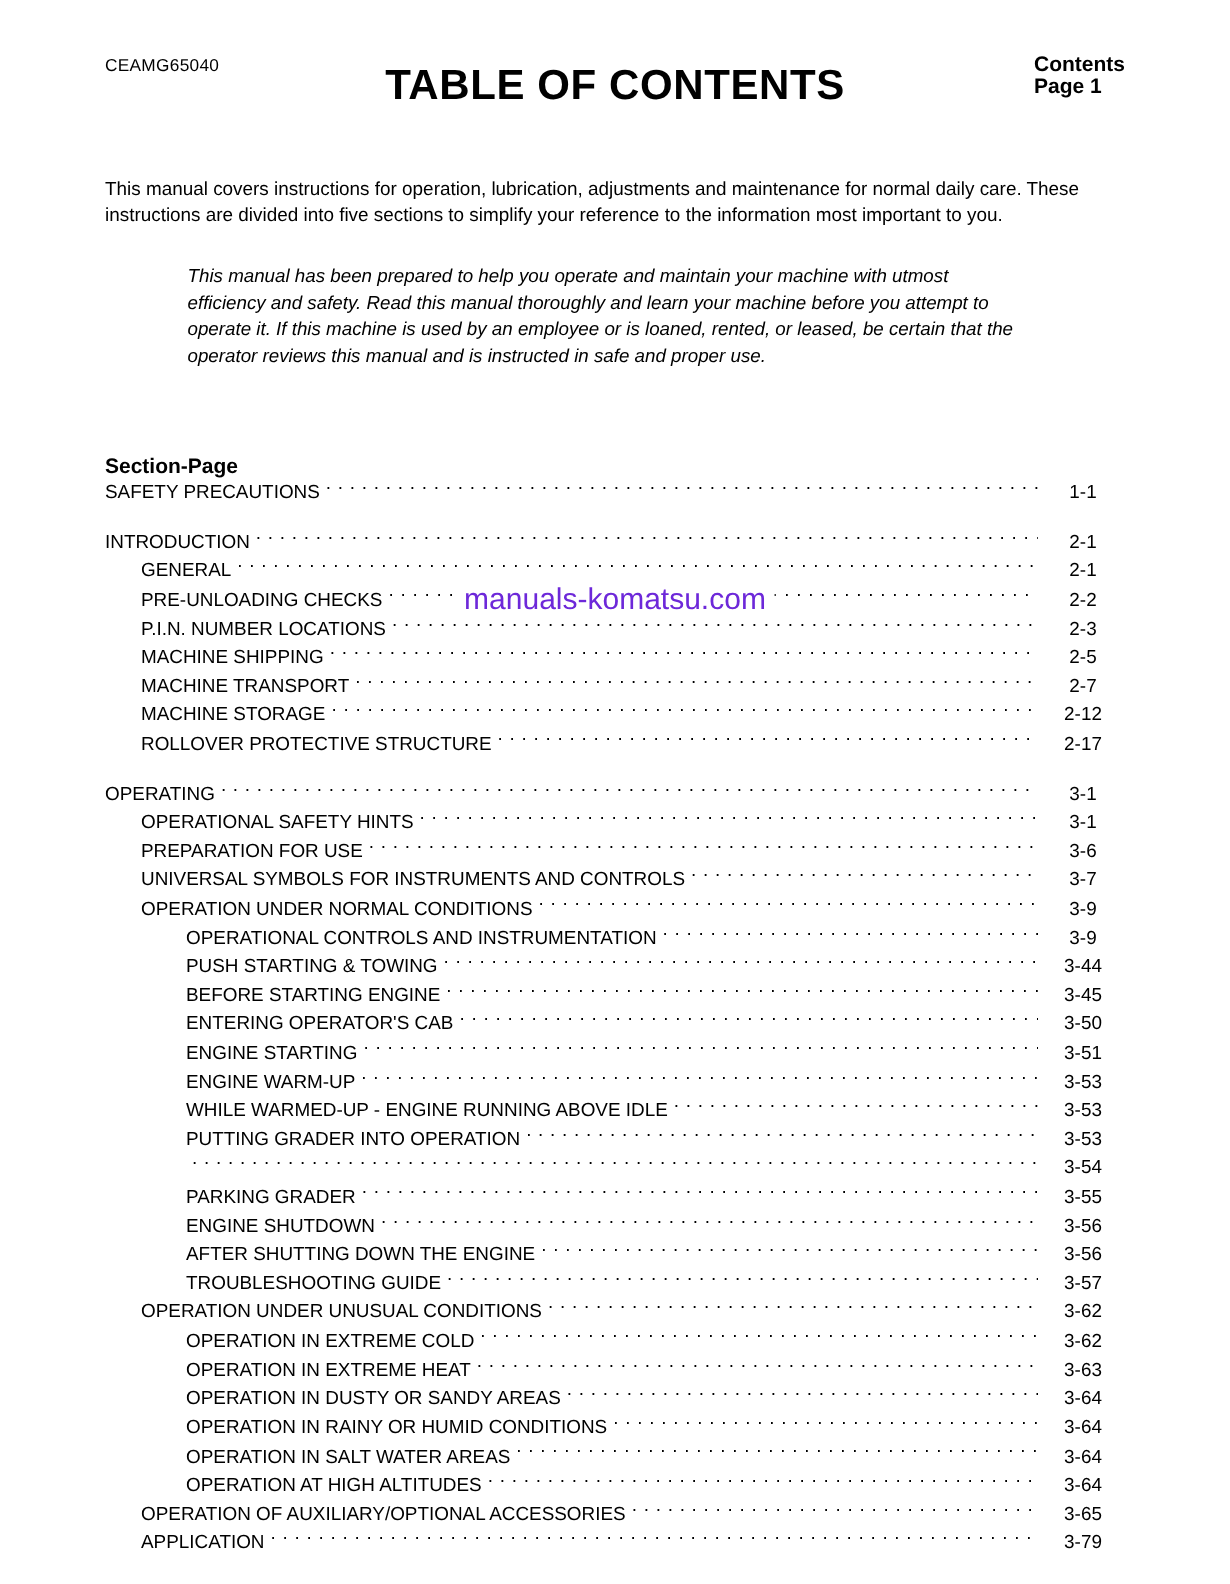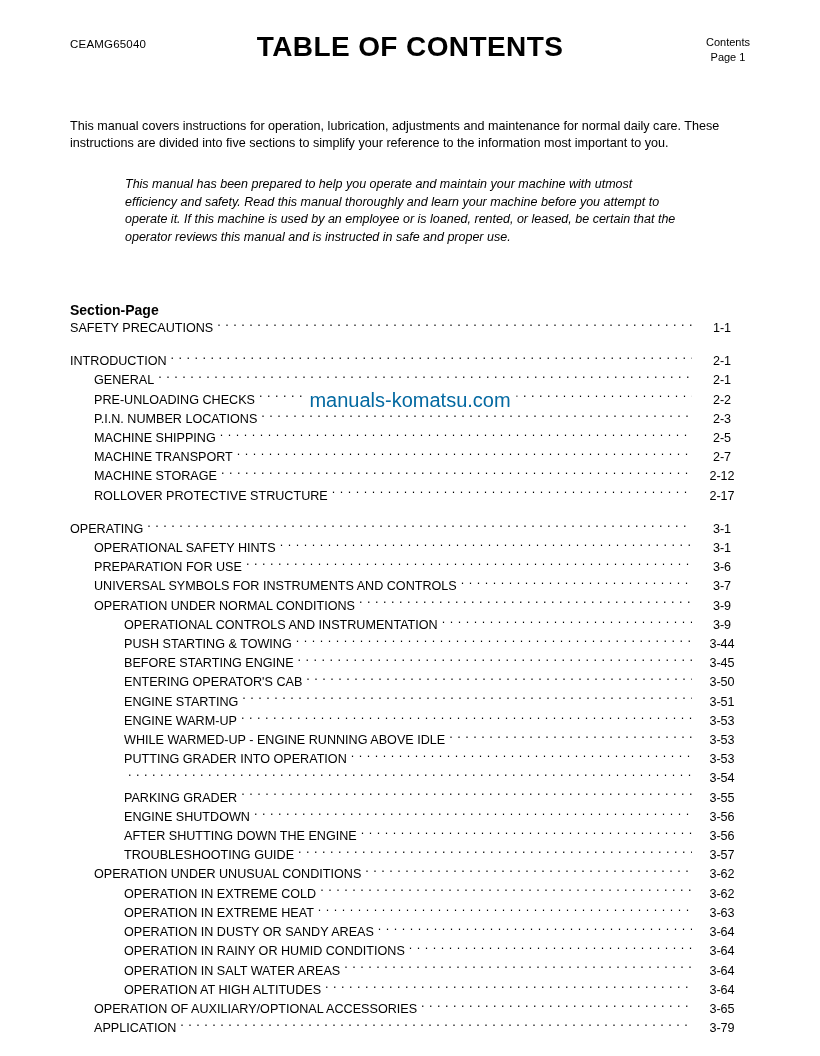--- a/index.html
+++ b/index.html
@@ -40,7 +40,7 @@
     position: absolute;
     left: 0;
     right: 0;
-    top: 1px;
+    top: 11px;
     text-align: center;
     font-size: 28px;
     font-weight: bold;

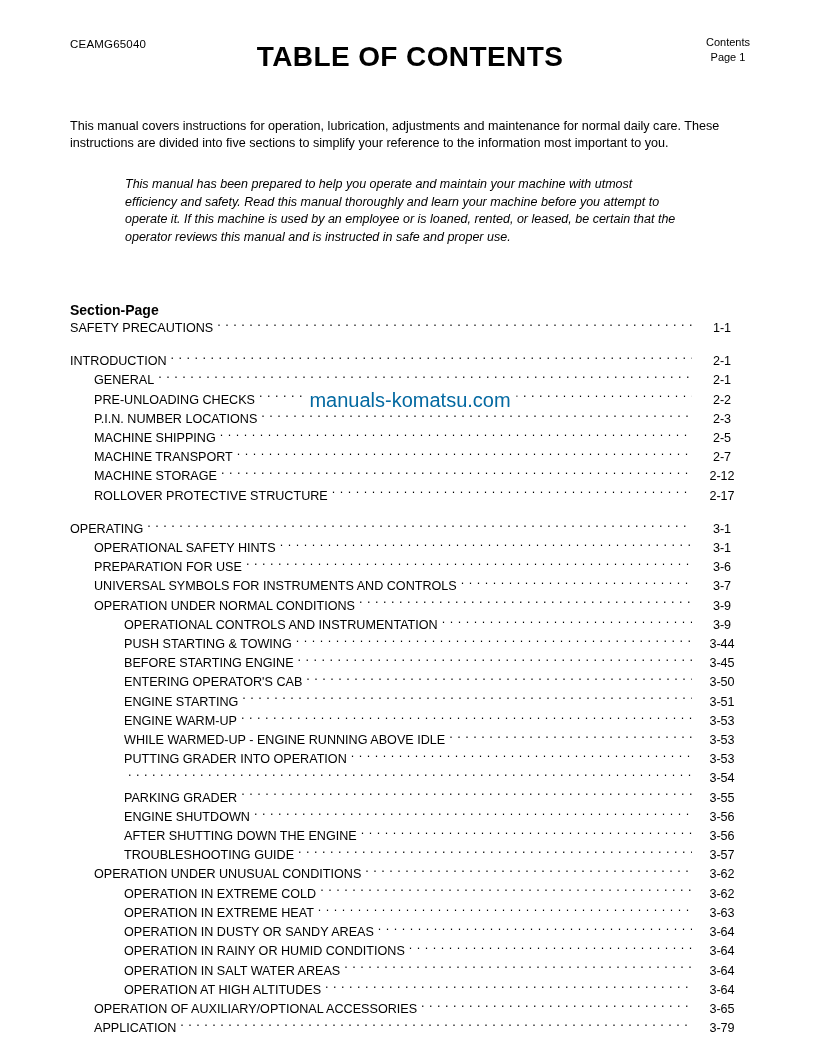--- a/index.html
+++ b/index.html
@@ -50,9 +50,9 @@
     position: absolute;
     right: 0;
     top: 5px;
-    text-align: center;
-    font-size: 11px;
-    font-weight: normal;
+    text-align: left;
+    font-size: 14px;
+    font-weight: bold;
     line-height: 15px;
   }
 

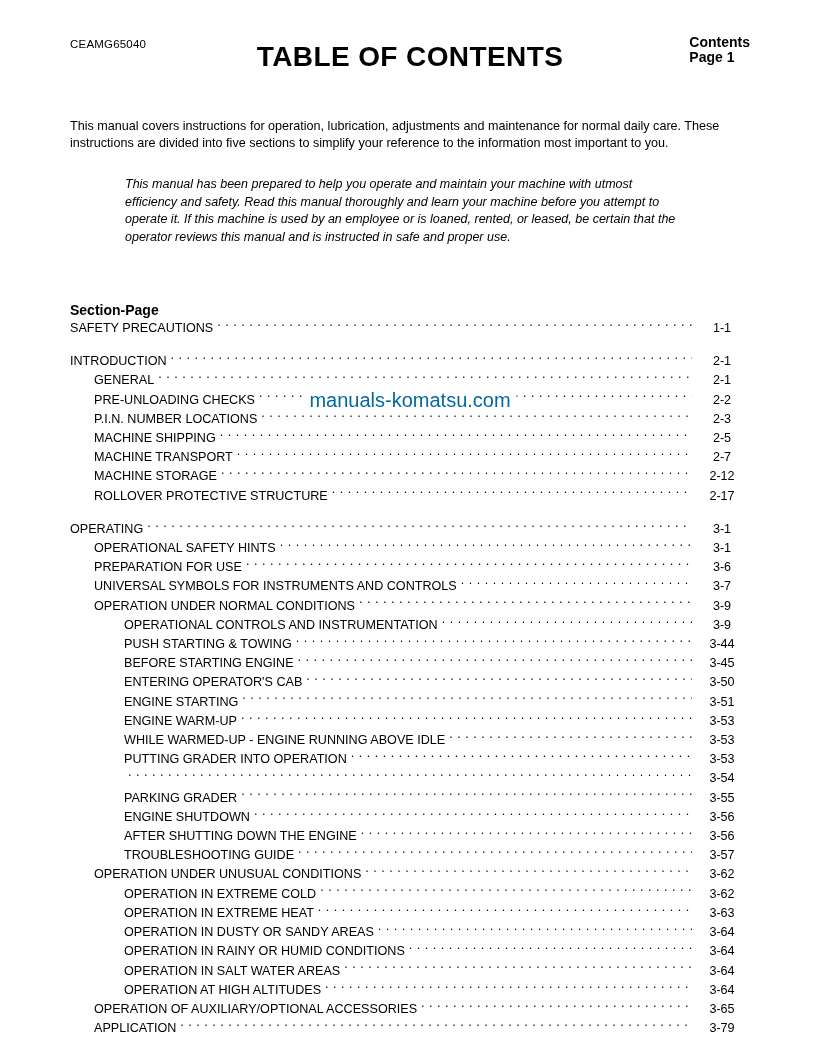--- a/index.html
+++ b/index.html
@@ -130,7 +130,7 @@
     transform: translateX(-50%);
     top: 388px;
     font-size: 20px;
-    color: #0369a1;
+    color: #6d28d9;
     background: #ffffff;
     padding: 1px 6px;
     z-index: 5;

